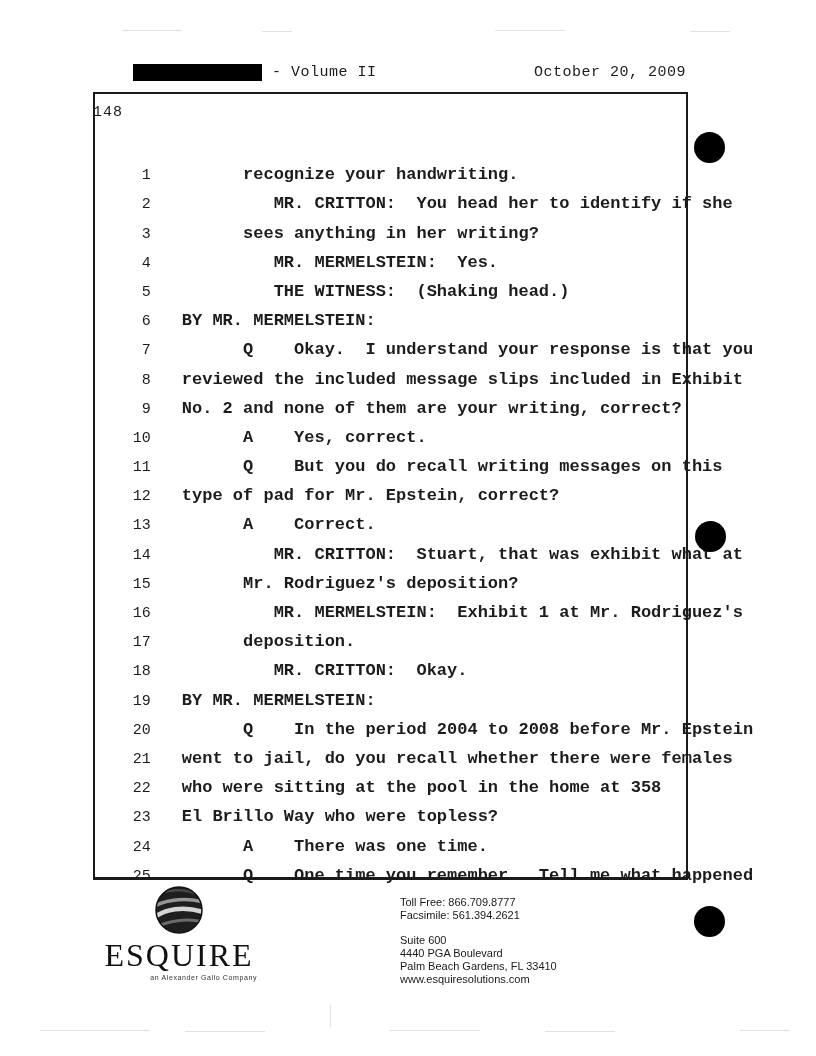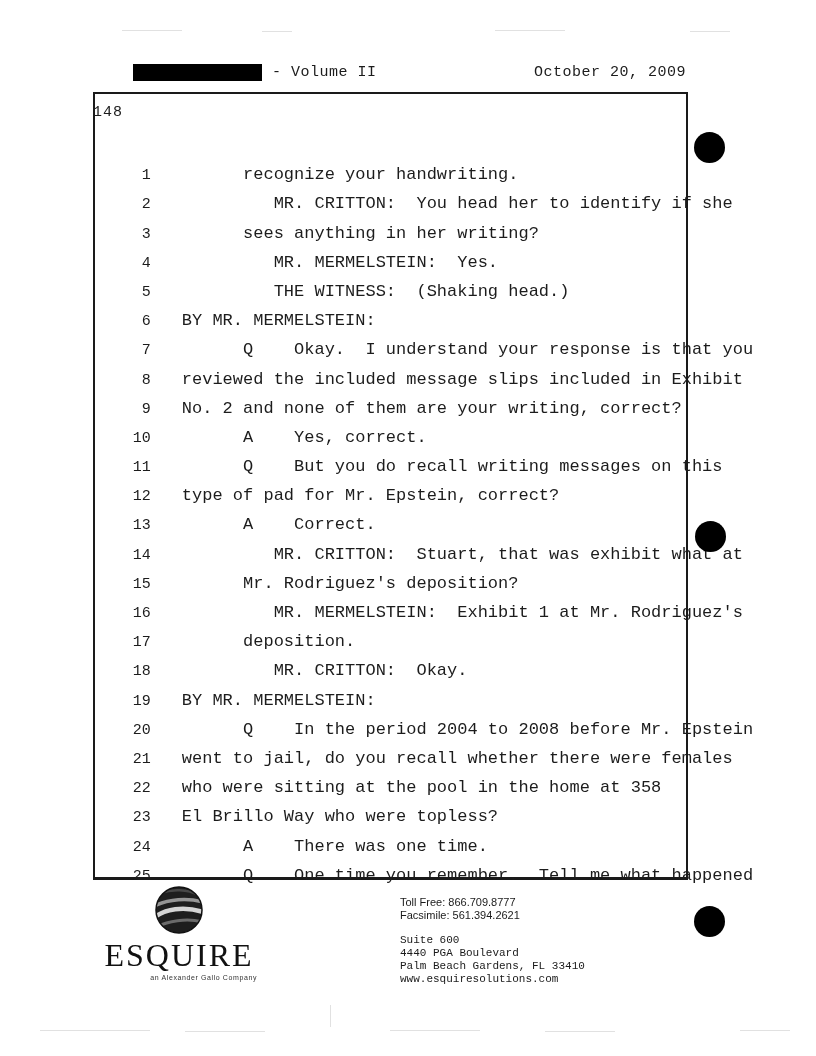--- a/index.html
+++ b/index.html
@@ -35,7 +35,7 @@
   }
   .t-line .tx {
     display:inline-block; margin-left:31px; font-size:17px;
-    white-space:pre; vertical-align:baseline; letter-spacing:0px;
+    white-space:pre; vertical-align:baseline; letter-spacing:0px;font-weight:bold;
   }
   
   .hole { position:absolute; width:31px; height:31px; border-radius:50%; background:#000; }

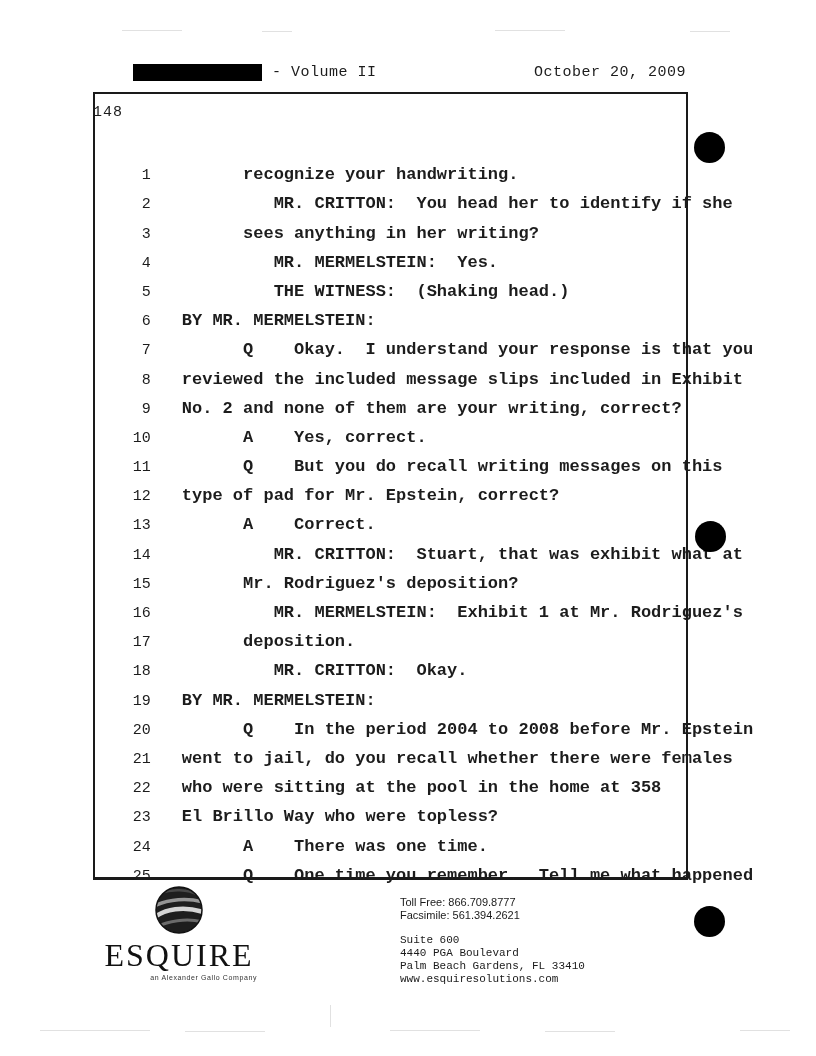--- a/index.html
+++ b/index.html
@@ -58,7 +58,7 @@
     font-family:"Liberation Sans","DejaVu Sans",sans-serif;
     font-size:11px; line-height:13px; color:#1a1a1a;
   }
-  .contact-group2 { margin-top:12px;font-family:Liberation Mono, monospace; }
+  .contact-group2 { margin-top:12px; }
   
   .artifact { position:absolute; background:#c9c9c9; opacity:0.55; }
 </style>

